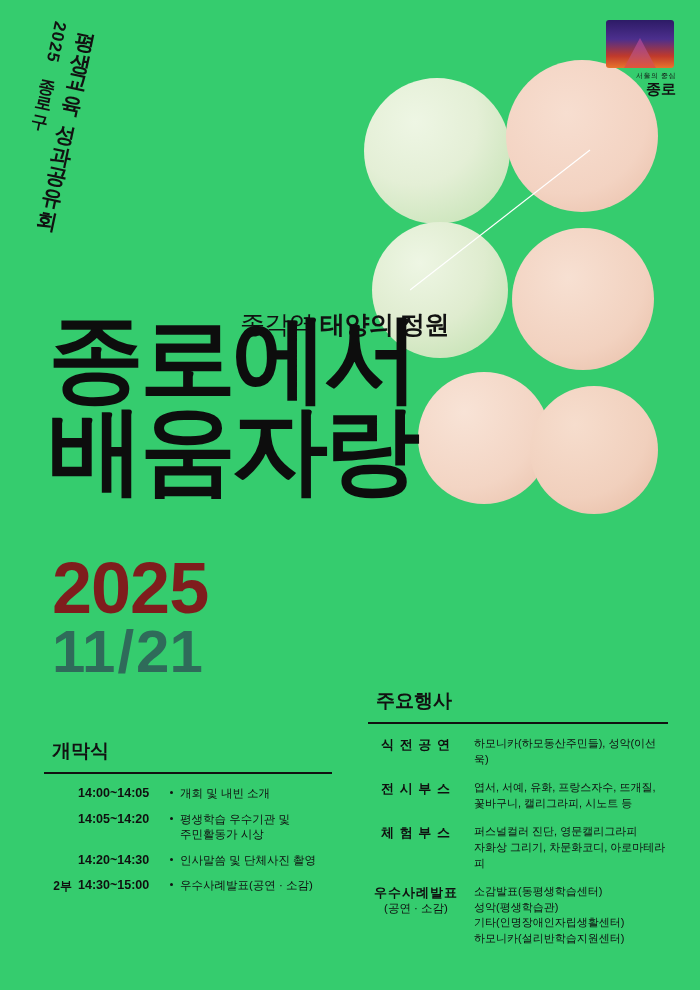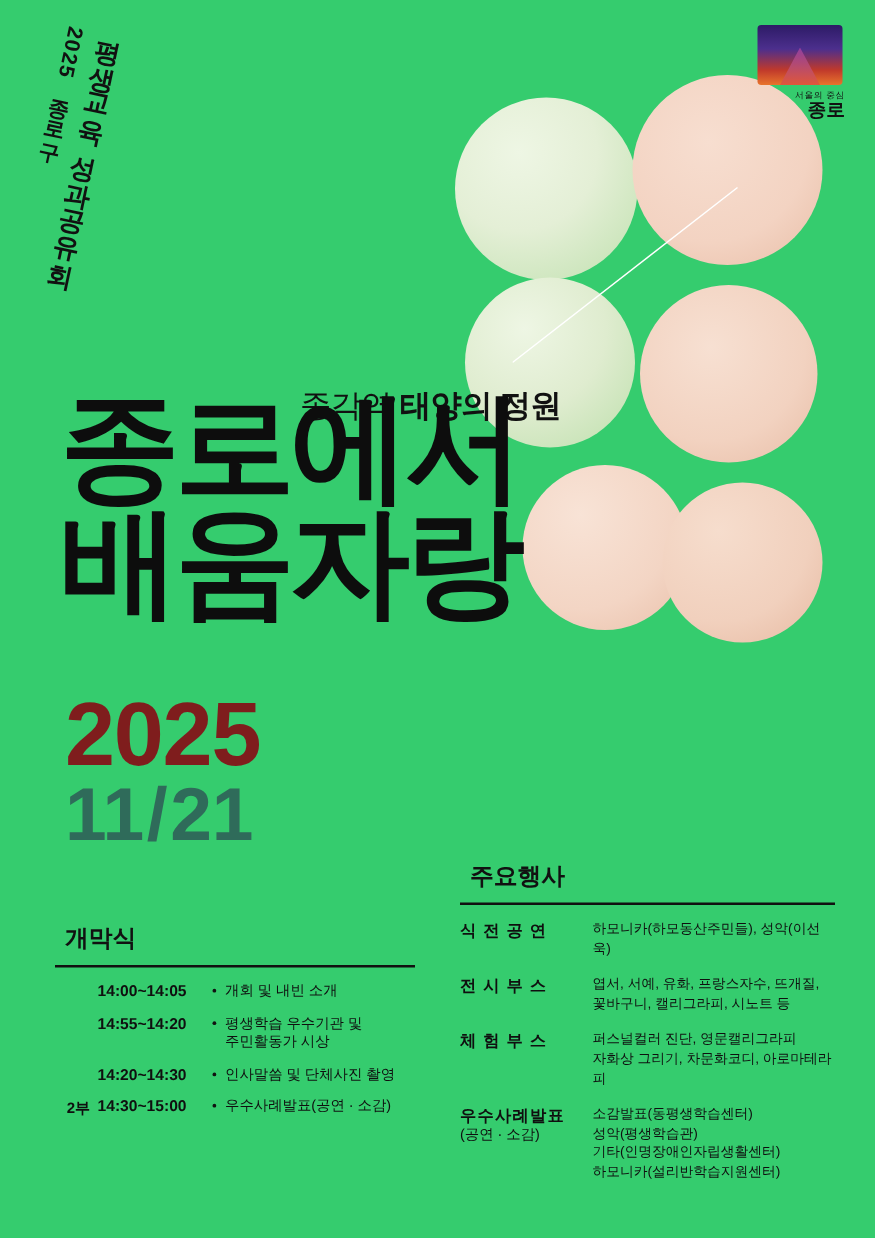--- a/index.html
+++ b/index.html
@@ -258,7 +258,7 @@
   .erow .elabel {
     width: 96px;
     flex: 0 0 96px;
-    text-align: left;
+    text-align: center;
     padding-right: 10px;
     font-weight: bold;
     font-size: 13px;

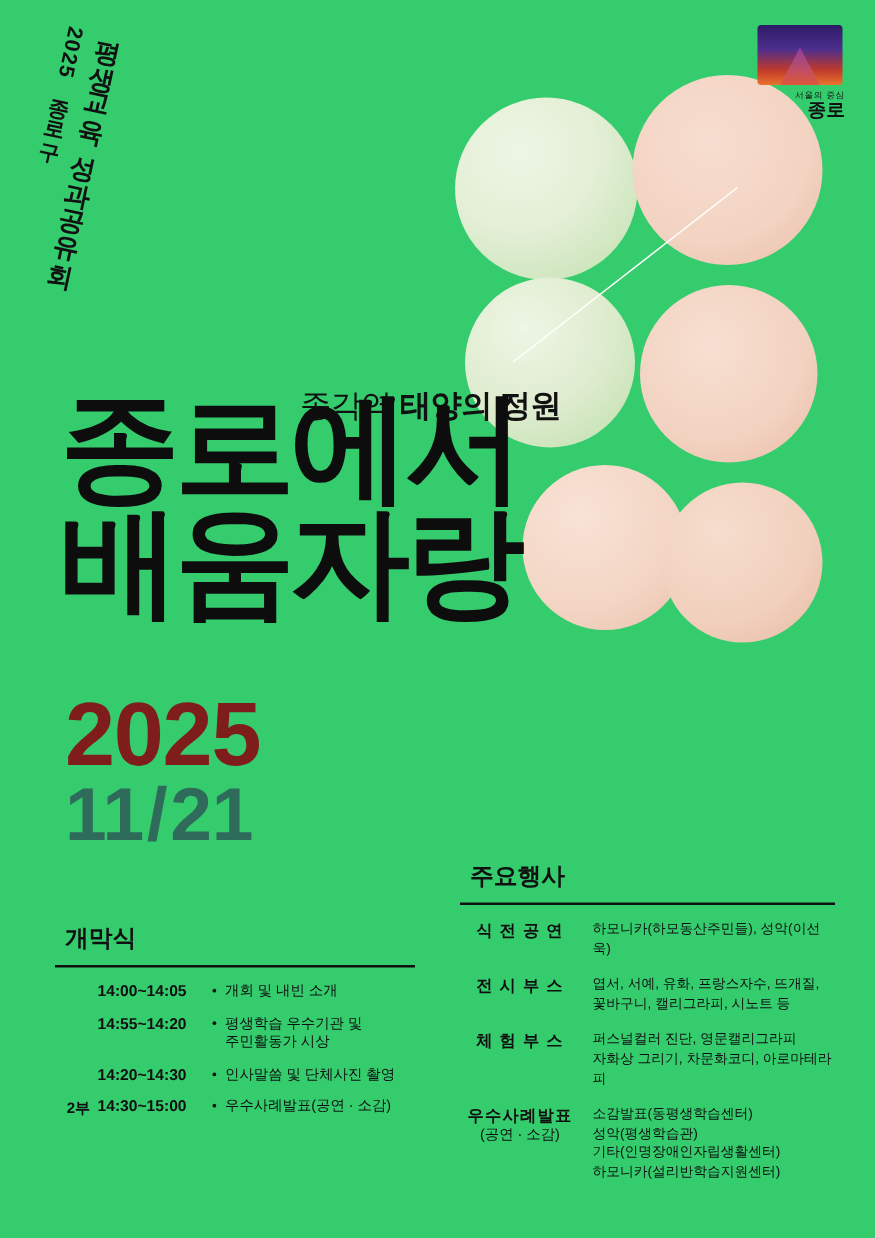--- a/index.html
+++ b/index.html
@@ -335,7 +335,7 @@
         </div>
         <div class="row">
           <div class="part"></div>
-          <div class="time">14:55~14:20</div>
+          <div class="time">14:05~14:20</div>
           <div class="dot">
             <i></i>
           </div>

